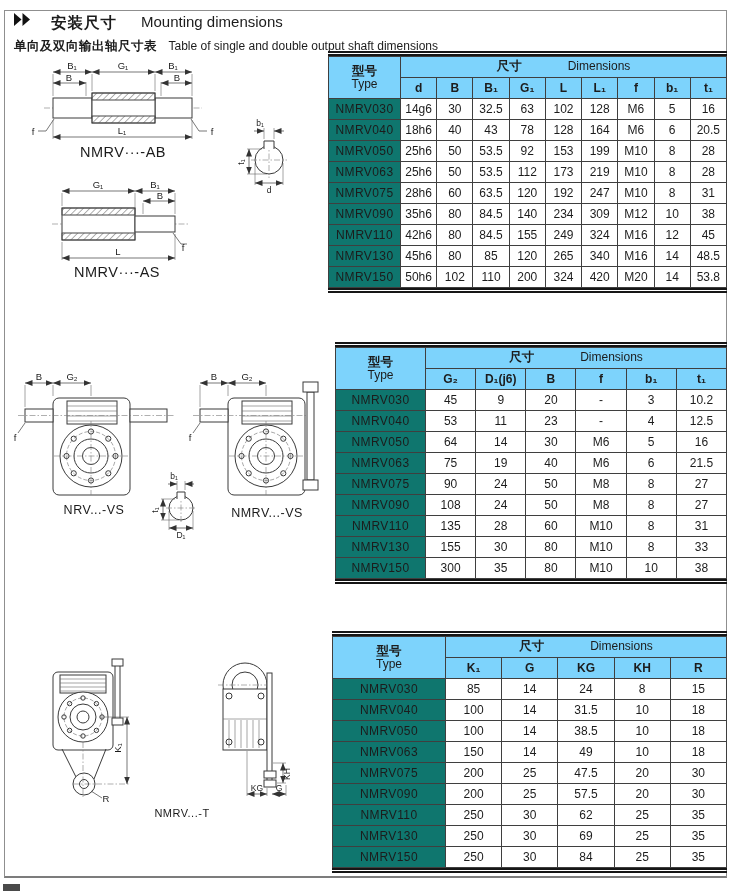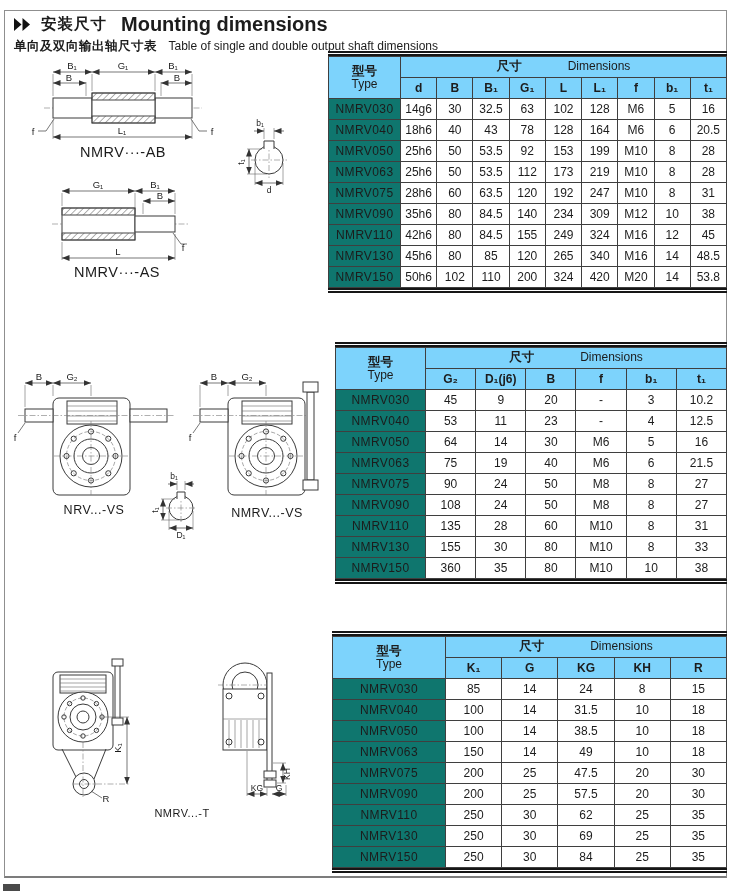--- a/index.html
+++ b/index.html
@@ -9,7 +9,7 @@
            border:1px solid #8f8f8f; border-bottom:2px solid #7c7c7c; }
   .footer-block { position:absolute; left:3px; top:884px; width:17px; height:7px; background:#4a4a4a; }
 
-  .page-title { position:absolute; left:14px; top:13px; display:flex; align-items:center; gap:10px; }
+  .page-title { position:absolute; left:14px; top:13px; display:flex; align-items:flex-start; gap:20px; }
   .page-title .cn { font-weight:bold; font-size:15.5px; letter-spacing:1px; }
   .page-title .en { font-size:20px; margin-left:4px;font-weight:bold; }
   .sec-head { position:absolute; white-space:nowrap; }

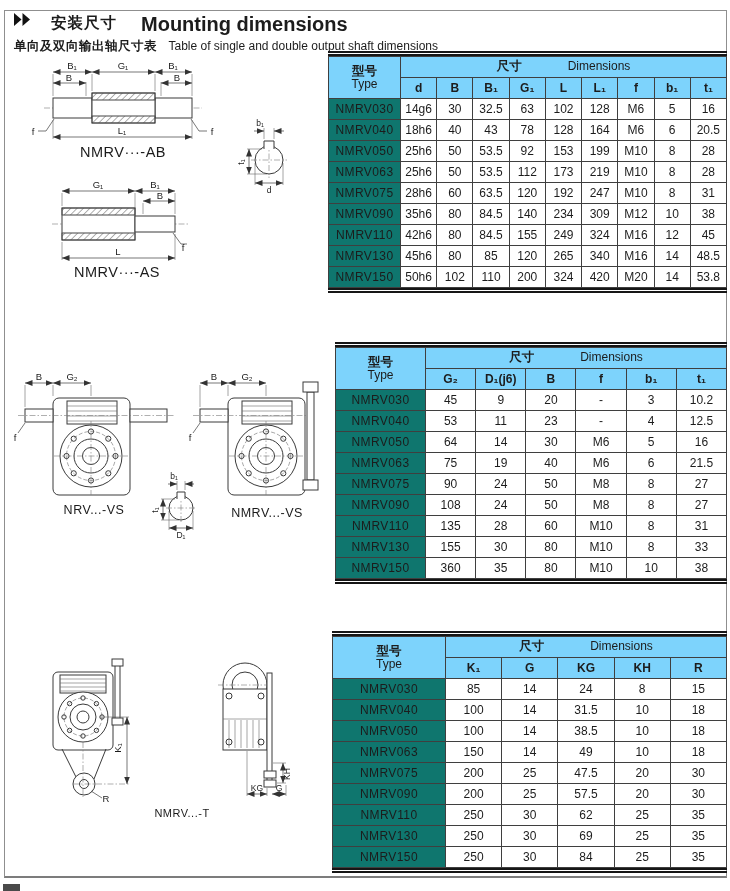--- a/index.html
+++ b/index.html
@@ -11,7 +11,7 @@
 
   .page-title { position:absolute; left:14px; top:13px; display:flex; align-items:flex-start; gap:20px; }
   .page-title .cn { font-weight:bold; font-size:15.5px; letter-spacing:1px; }
-  .page-title .en { font-size:20px; margin-left:4px;font-weight:bold; }
+  .page-title .en { font-size:15px; margin-left:4px; }
   .sec-head { position:absolute; white-space:nowrap; }
   .sec-head .cn { font-weight:bold; font-size:12.5px; letter-spacing:0.5px; }
   .sec-head .en { font-size:12px; margin-left:7px; }

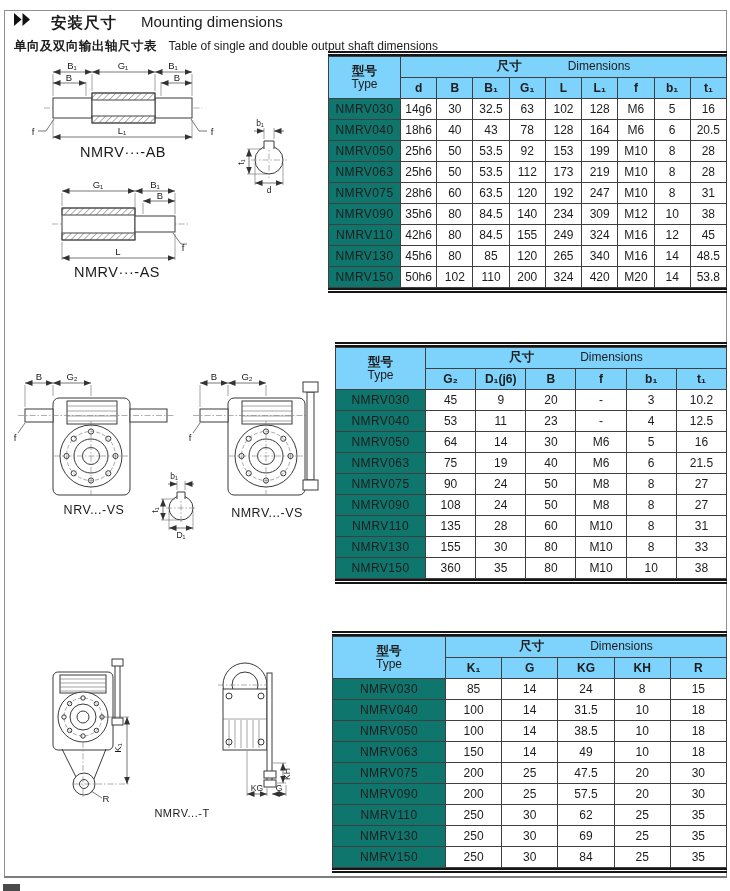--- a/index.html
+++ b/index.html
@@ -526,7 +526,7 @@
           </tr>
           <tr>
             <td class="type-cell">NMRV150</td>
-            <td>360</td>
+            <td>300</td>
             <td>35</td>
             <td>80</td>
             <td>M10</td>

